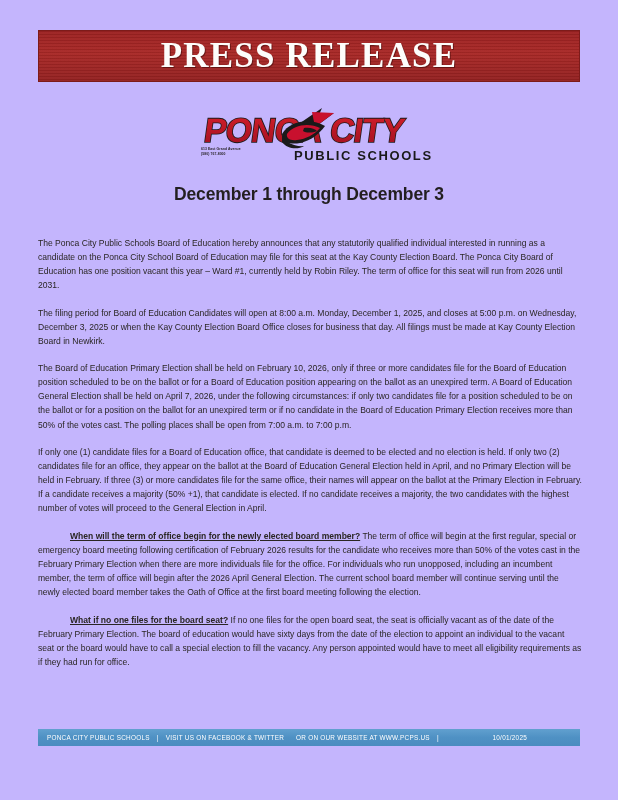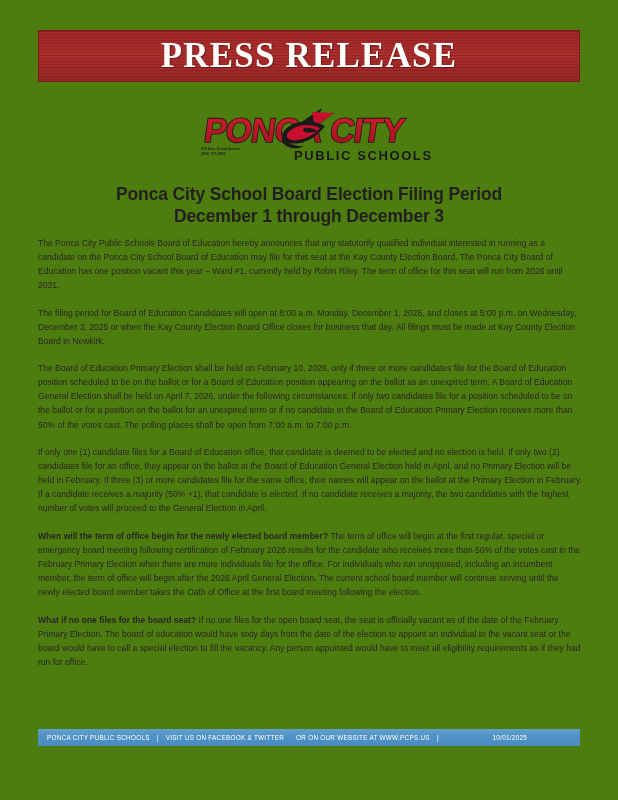--- a/index.html
+++ b/index.html
@@ -19,7 +19,7 @@
   .page {
     position: absolute;
     inset: 0;
-    background: #4d7c0f;
+    background: #c4b5fd;
   }
 
   

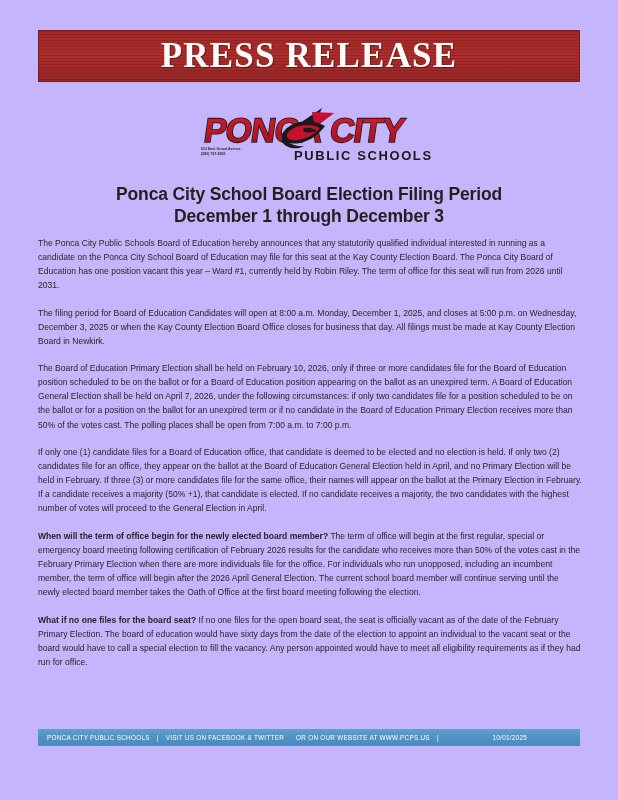--- a/index.html
+++ b/index.html
@@ -188,7 +188,6 @@
   </div>
 
   <div class="headline">
-    <span>Ponca City School Board Election Filing Period</span>
     <span class="l2">December 1 through December 3</span>
   </div>
 

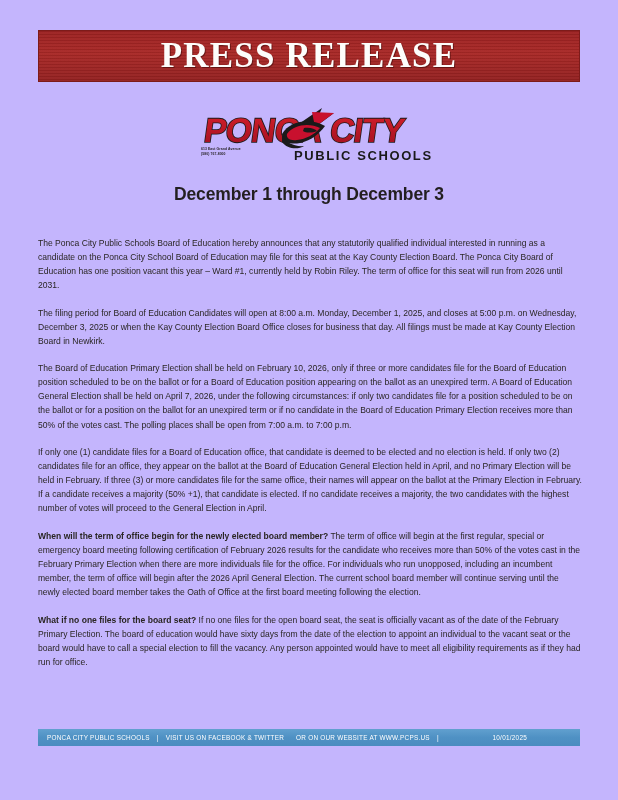--- a/index.html
+++ b/index.html
@@ -118,6 +118,8 @@
   }
   .q-head {
     font-weight: bold;
+    text-decoration: underline;
+    margin-left: 32px;
   }
 
   

